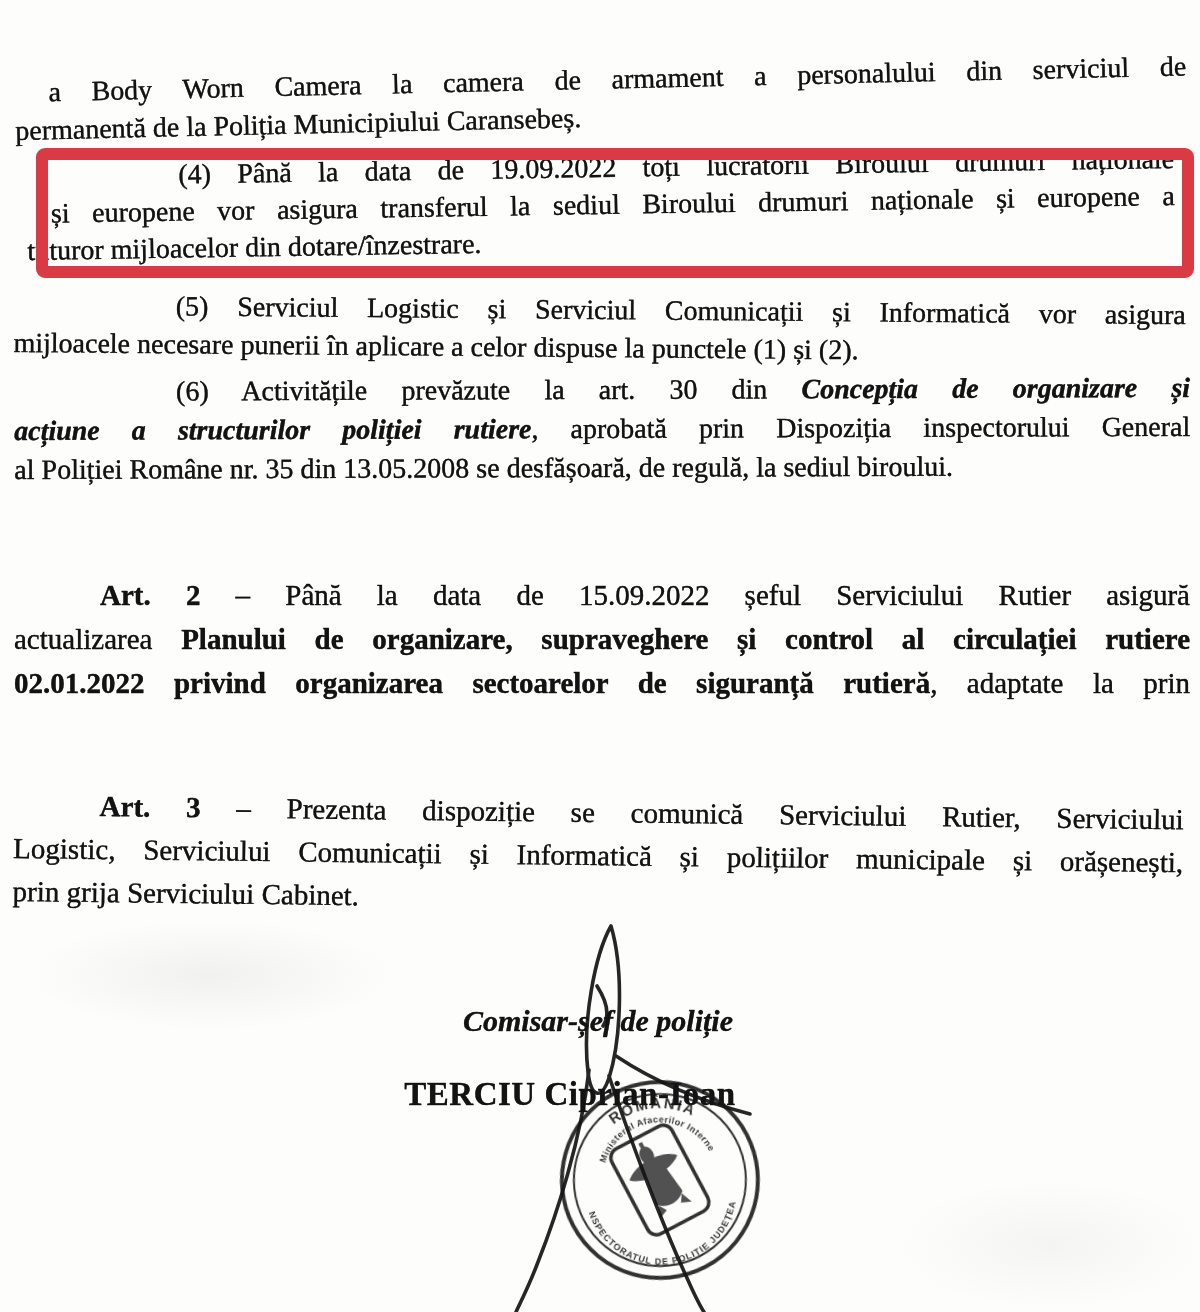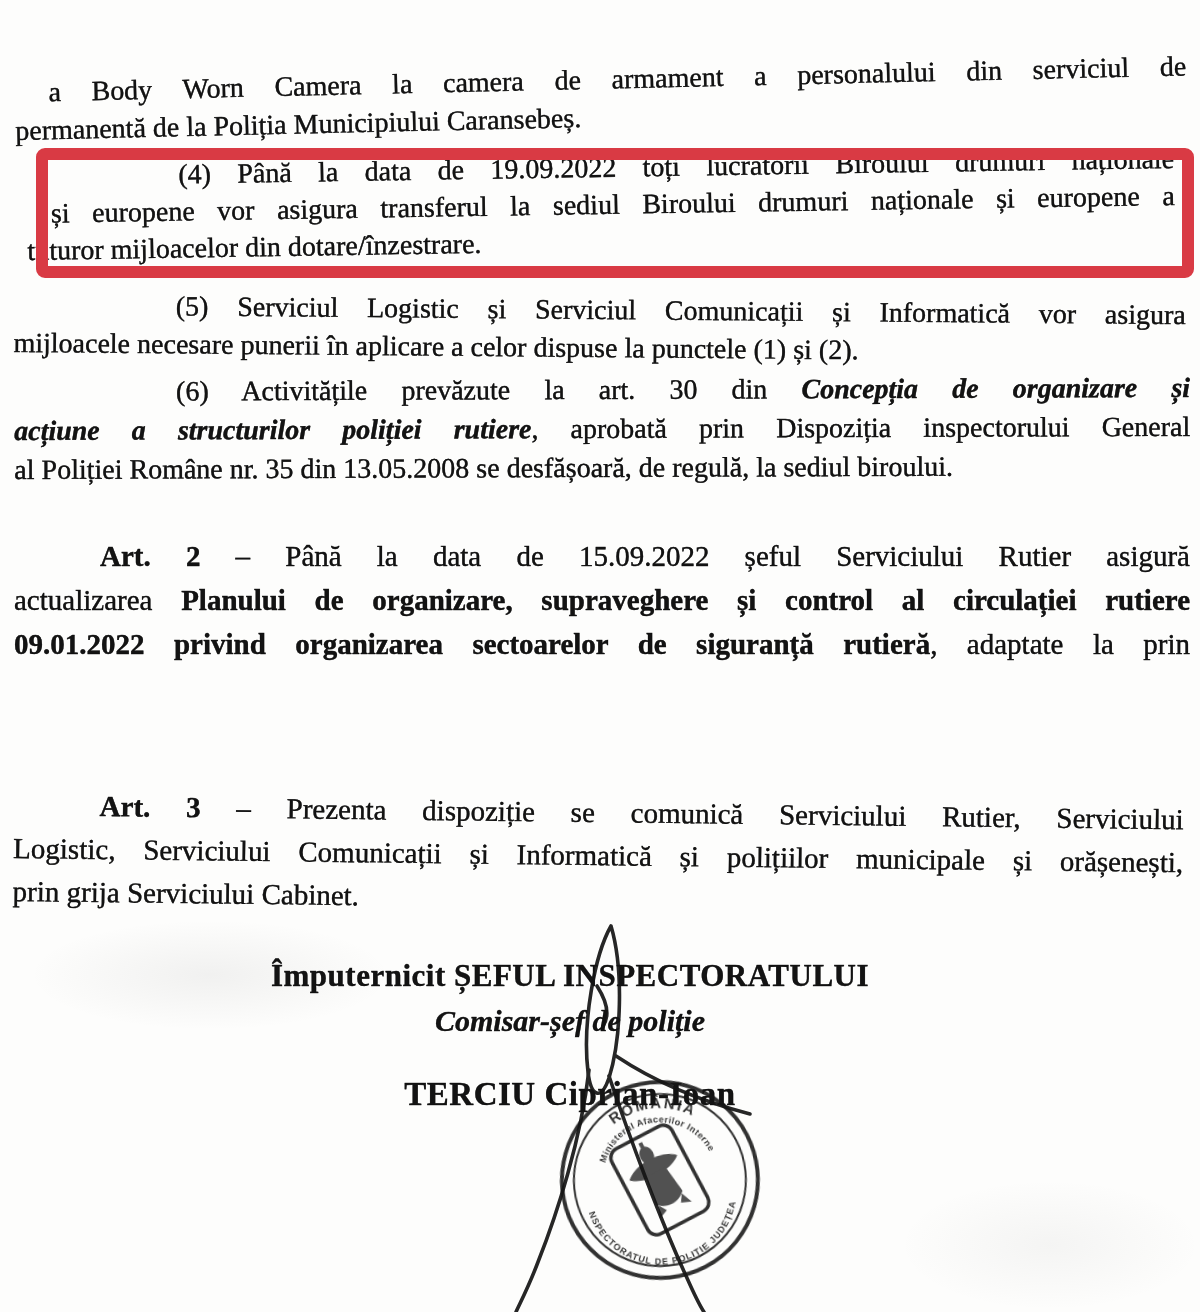--- a/index.html
+++ b/index.html
@@ -64,7 +64,7 @@
         <div class="ln"><span>al Poliției Române nr. 35 din 13.05.2008 se desfășoară, de regulă, la sediul biroului.</span></div>
       </div>
       <div class="para" style="top: 534px; left: 14px; width: 1176px; font-size: 29px; line-height: 44px; transform: rotate(0deg);">
-        <div class="ln jf" style="text-indent: 86px;"><span class="b">Art. 2</span><span> – Până la data de 15.09.2022 șeful Serviciului Rutier asigură</span></div>
+        <div class="ln jf" style="text-indent: 86px; margin-top: 39px;"><span class="b">Art. 2</span><span> – Până la data de 15.09.2022 șeful Serviciului Rutier asigură</span></div>
         <div class="ln jf"><span>actualizarea </span><span class="b">Planului de organizare, supraveghere și control al circulației rutiere</span></div>
         <div class="ln jf"><span class="b">09.01.2022 privind organizarea sectoarelor de siguranță rutieră</span><span>, adaptate la prin</span></div>
       </div>

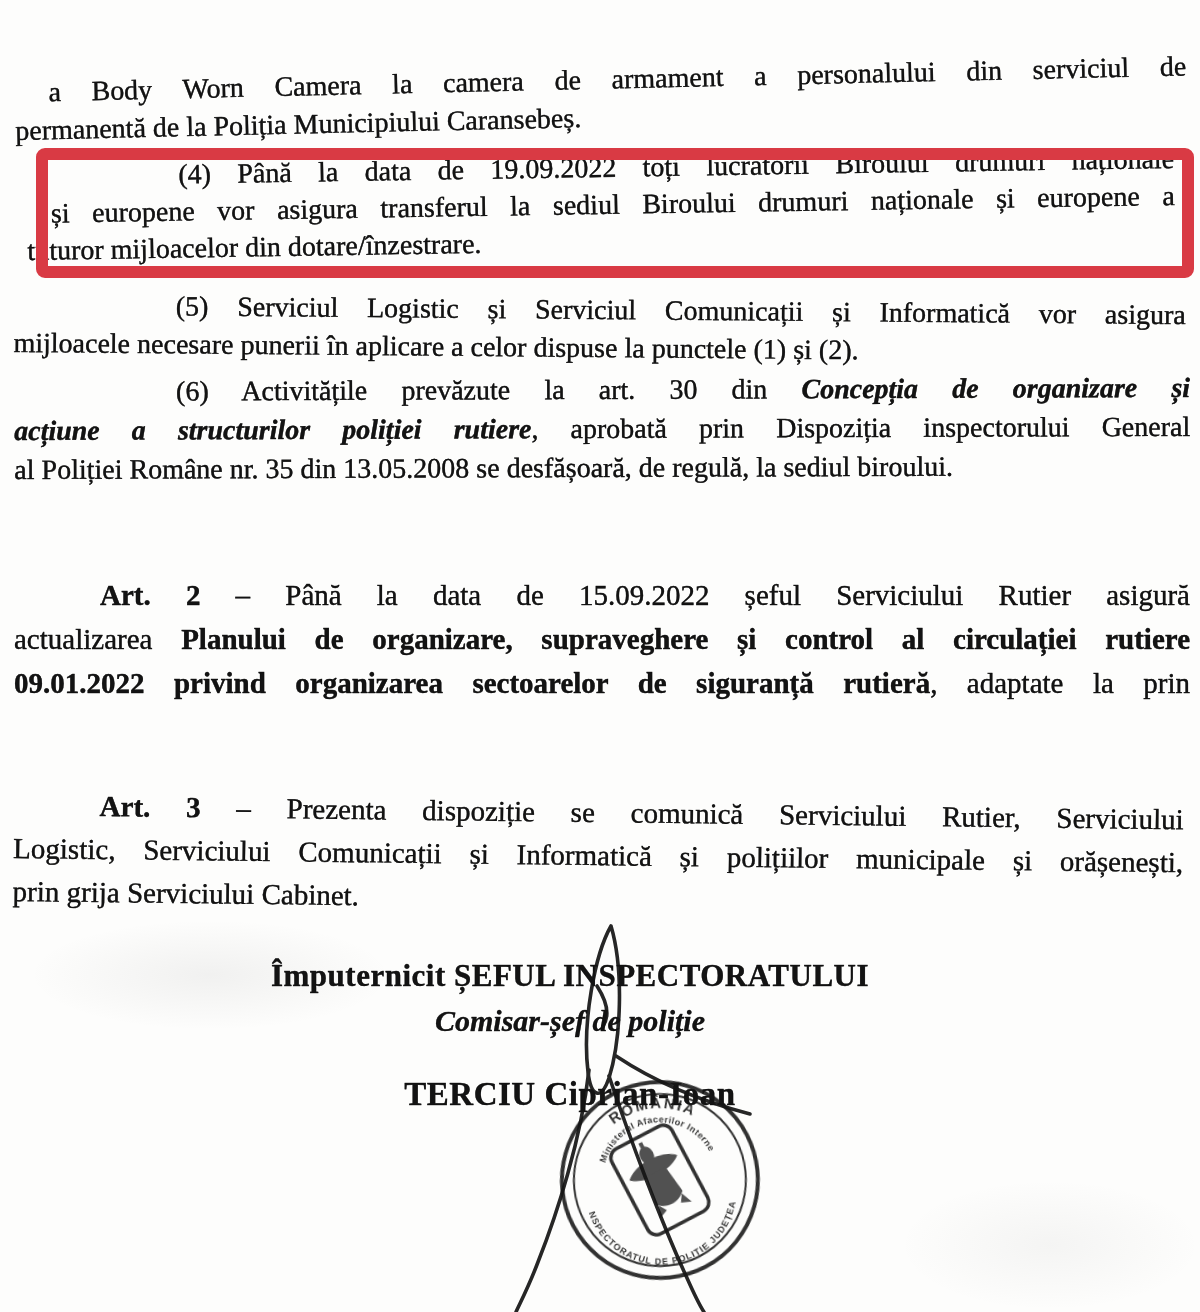--- a/index.html
+++ b/index.html
@@ -66,7 +66,7 @@
       <div class="para" style="top: 534px; left: 14px; width: 1176px; font-size: 29px; line-height: 44px; transform: rotate(0deg);">
         <div class="ln jf" style="text-indent: 86px; margin-top: 39px;"><span class="b">Art. 2</span><span> – Până la data de 15.09.2022 șeful Serviciului Rutier asigură</span></div>
         <div class="ln jf"><span>actualizarea </span><span class="b">Planului de organizare, supraveghere și control al circulației rutiere</span></div>
-        <div class="ln jf"><span class="b">09.01.2022 privind organizarea sectoarelor de siguranță rutieră</span><span>, adaptate la prin</span></div>
+        <div class="ln jf"><span class="b">02.01.2022 privind organizarea sectoarelor de siguranță rutieră</span><span>, adaptate la prin</span></div>
       </div>
       <div class="para" style="top: 784px; left: 14px; width: 1170px; font-size: 29px; line-height: 43px; transform: rotate(0.7deg);">
         <div class="ln jf" style="text-indent: 86px;"><span class="b">Art. 3</span><span> – Prezenta dispoziție se comunică Serviciului Rutier, Serviciului</span></div>

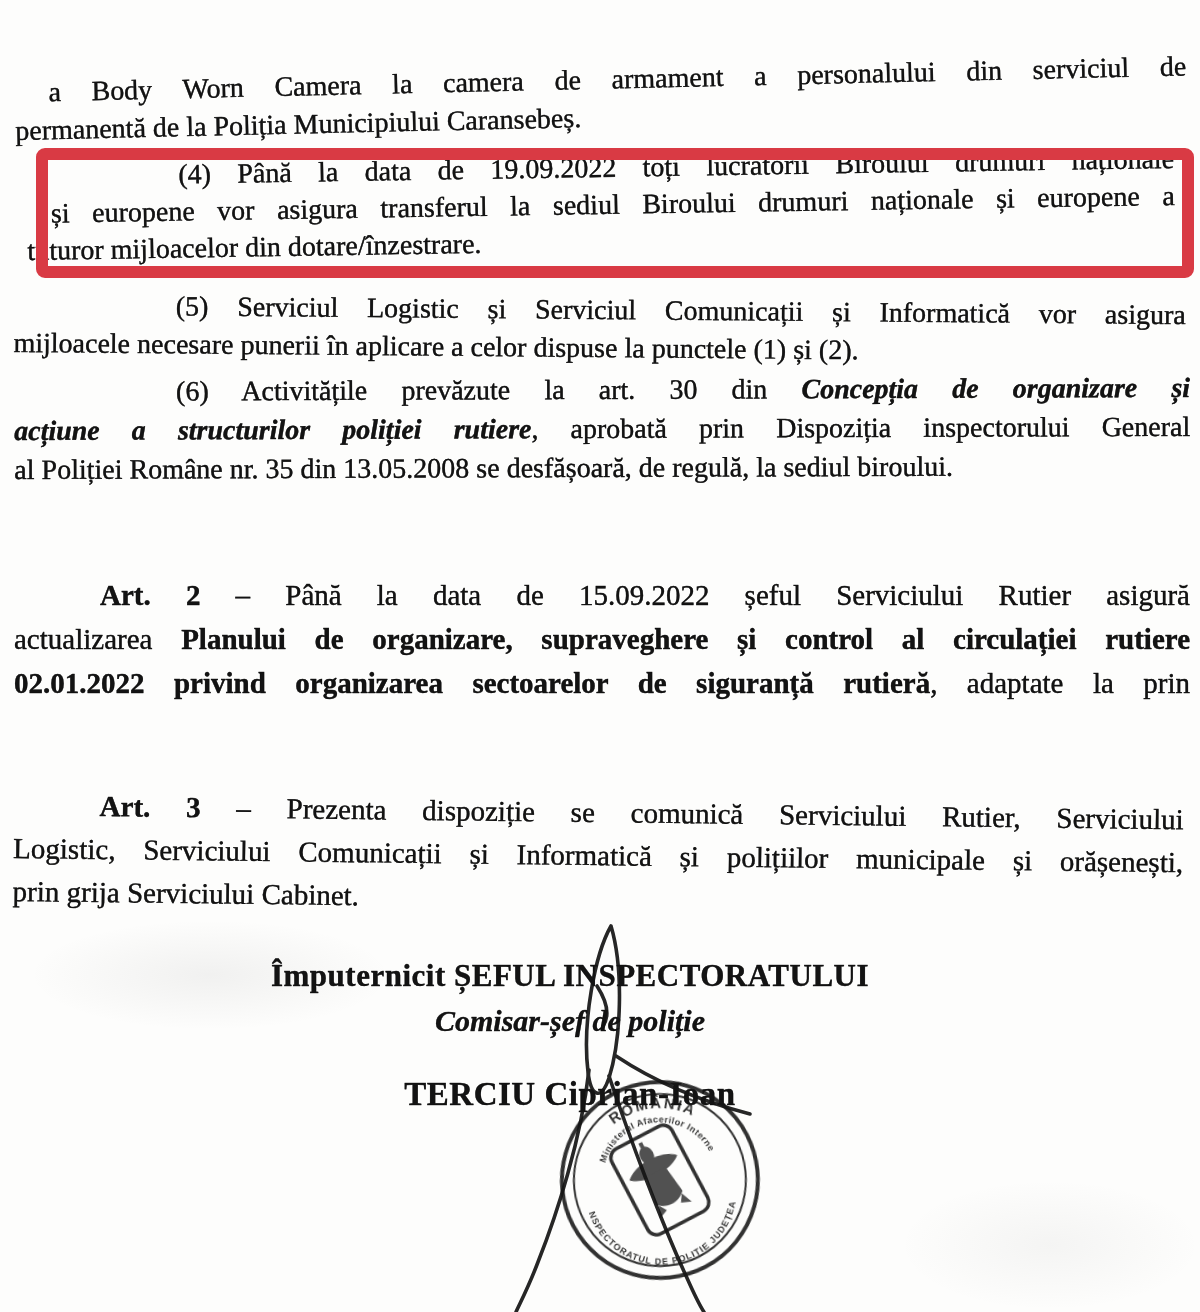--- a/index.html
+++ b/index.html
@@ -77,7 +77,6 @@
 
   <div id="highlight-box"></div>
 
-  <div class="sigline" id="sig-title">Împuternicit ȘEFUL INSPECTORATULUI</div>
   <div class="sigline" id="sig-rank">Comisar-șef de poliție</div>
   <div class="sigline" id="sig-name">TERCIU Ciprian-Ioan</div>
 

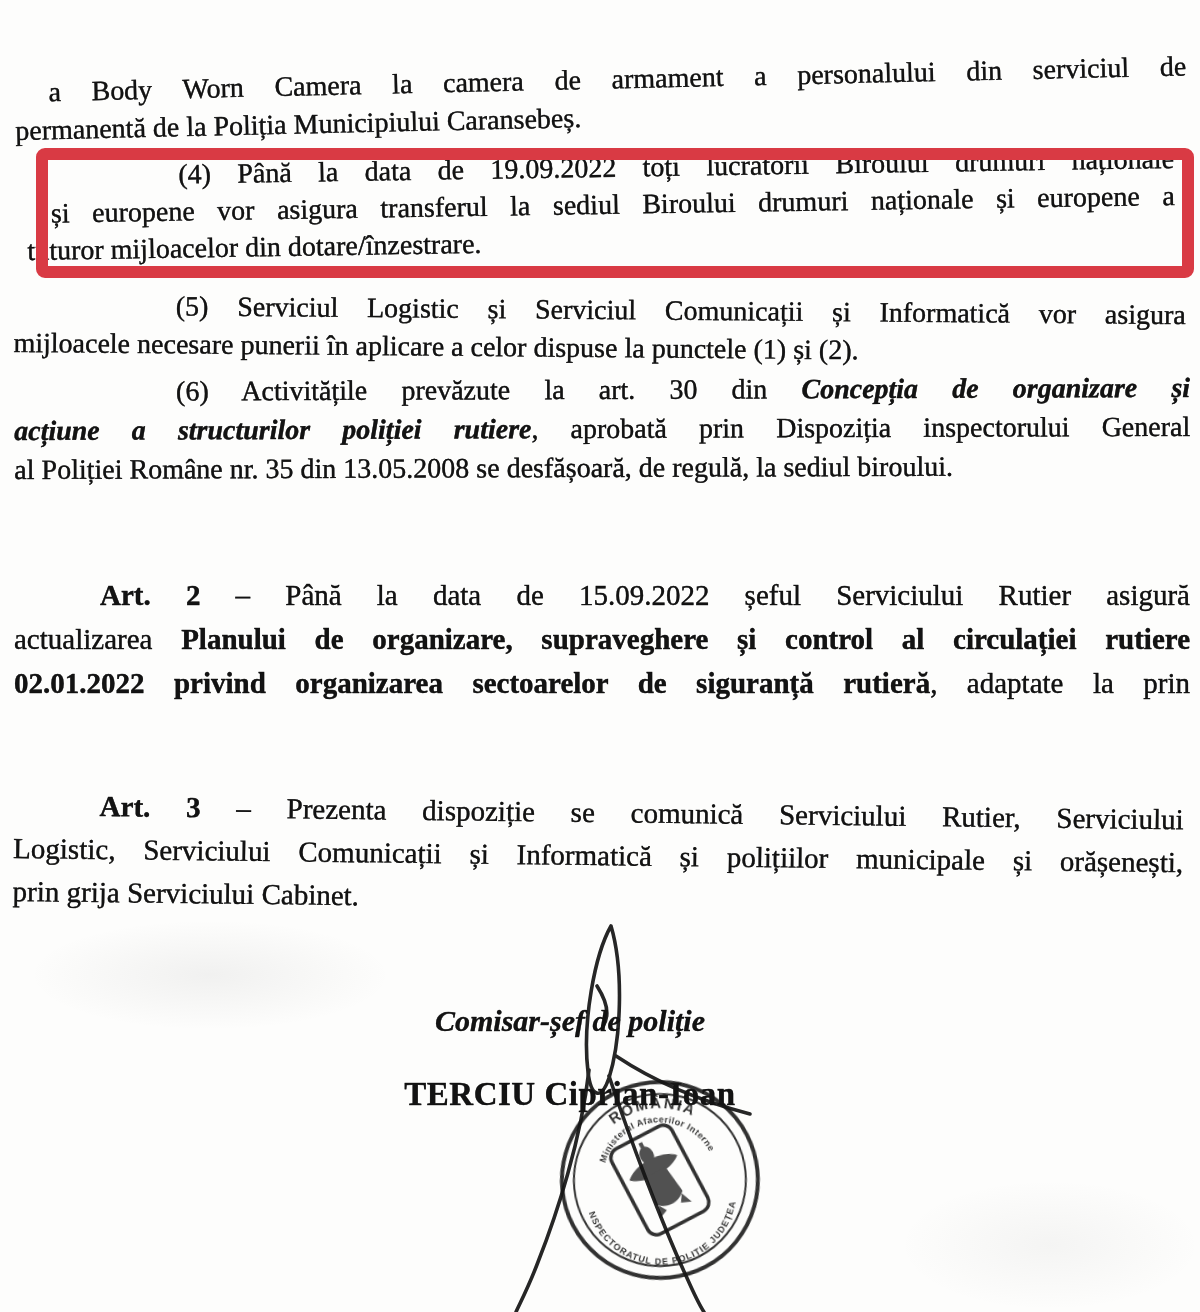--- a/index.html
+++ b/index.html
@@ -31,7 +31,7 @@
     text-shadow:0 0 .5px rgba(20,20,20,.5);
   }
   #sig-title{top:958px;font-size:31px;font-weight:bold;letter-spacing:.5px;}
-  #sig-rank{top:1004px;font-size:30px;font-weight:bold;font-style:italic;}
+  #sig-rank{top:1004px;font-size:30px;font-weight:bold;font-style:italic;margin-left:28px;}
   #sig-name{top:1076px;font-size:33px;font-weight:bold;letter-spacing:.5px;}
   .blob{position:absolute;pointer-events:none;}
   svg text{font-family:"Liberation Sans","DejaVu Sans",sans-serif;}

